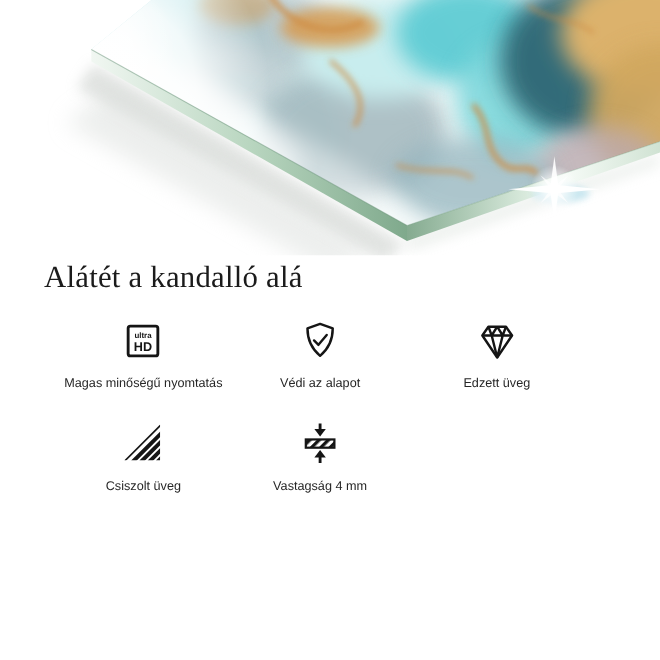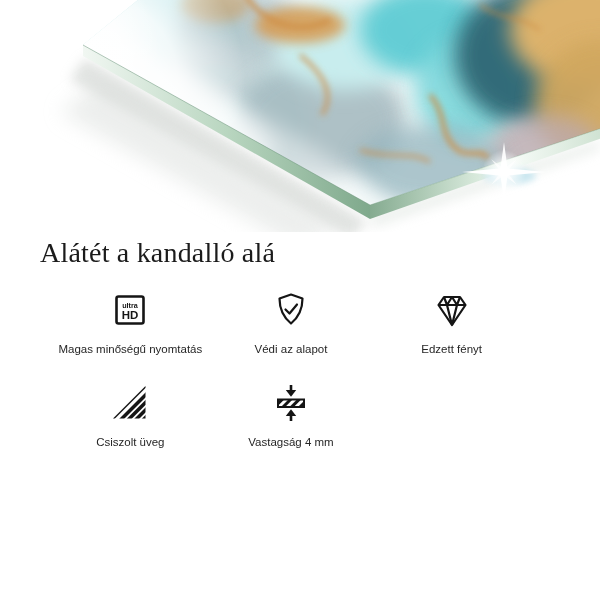--- a/index.html
+++ b/index.html
@@ -148,7 +148,7 @@
           <path class="ic" d="M6.5,15 L33.5,15 M12,7 L15,15 M20,7 L15,15 M20,7 L25,15 M28,7 L25,15 M15,15 L20,35 M25,15 L20,35" stroke-width="1.7"></path>
         </svg>
       </div>
-      <div class="label">Edzett fényt</div>
+      <div class="label">Edzett üveg</div>
     </div>
 
     <div class="feature">

